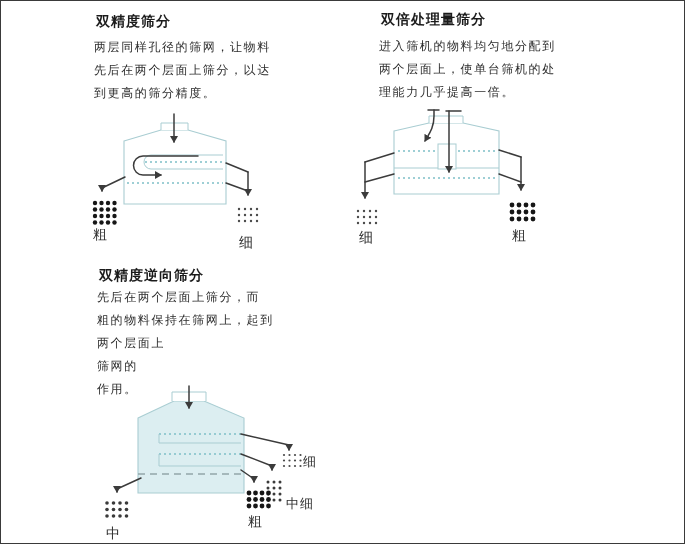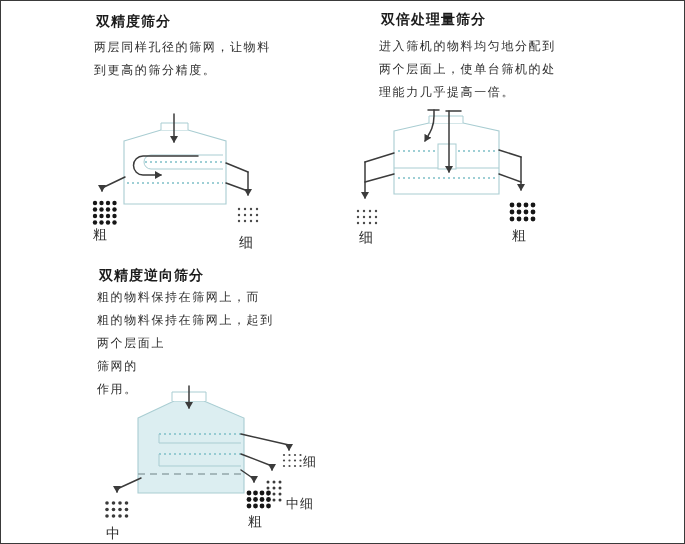--- a/index.html
+++ b/index.html
@@ -48,6 +48,7 @@
   <div class="tb" id="block1" style="left:93px;top:12px;font-family:Liberation Mono, monospace;">
     <div class="sec-title">双精度筛分</div>
     <div class="sec-line">两层同样孔径的筛网，让物料</div>
+    <div class="sec-line">先后在两个层面上筛分，以达</div>
     <div class="sec-line">到更高的筛分精度。</div>
   </div>
 

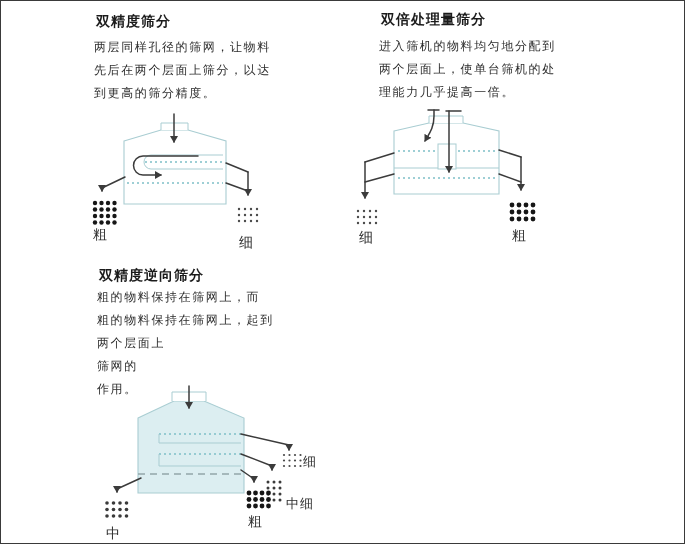--- a/index.html
+++ b/index.html
@@ -61,7 +61,7 @@
 
   <div class="tb" id="block3" style="left:96px;top:266px;">
     <div class="sec-title">双精度逆向筛分</div>
-    <div class="sec-line">粗的物料保持在筛网上，而</div>
+    <div class="sec-line">先后在两个层面上筛分，而</div>
     <div class="sec-line">粗的物料保持在筛网上，起到</div>
     <div class="sec-line">两个层面上</div>
     <div class="sec-line">筛网的</div>

